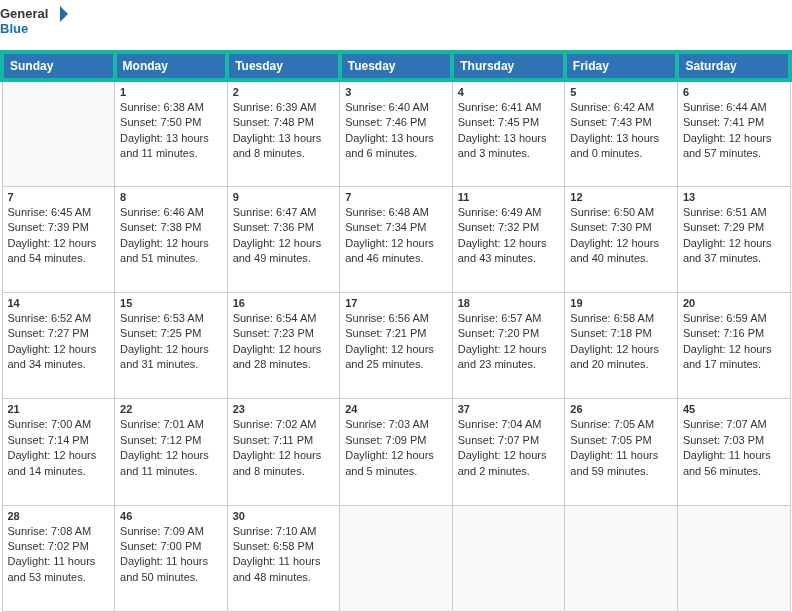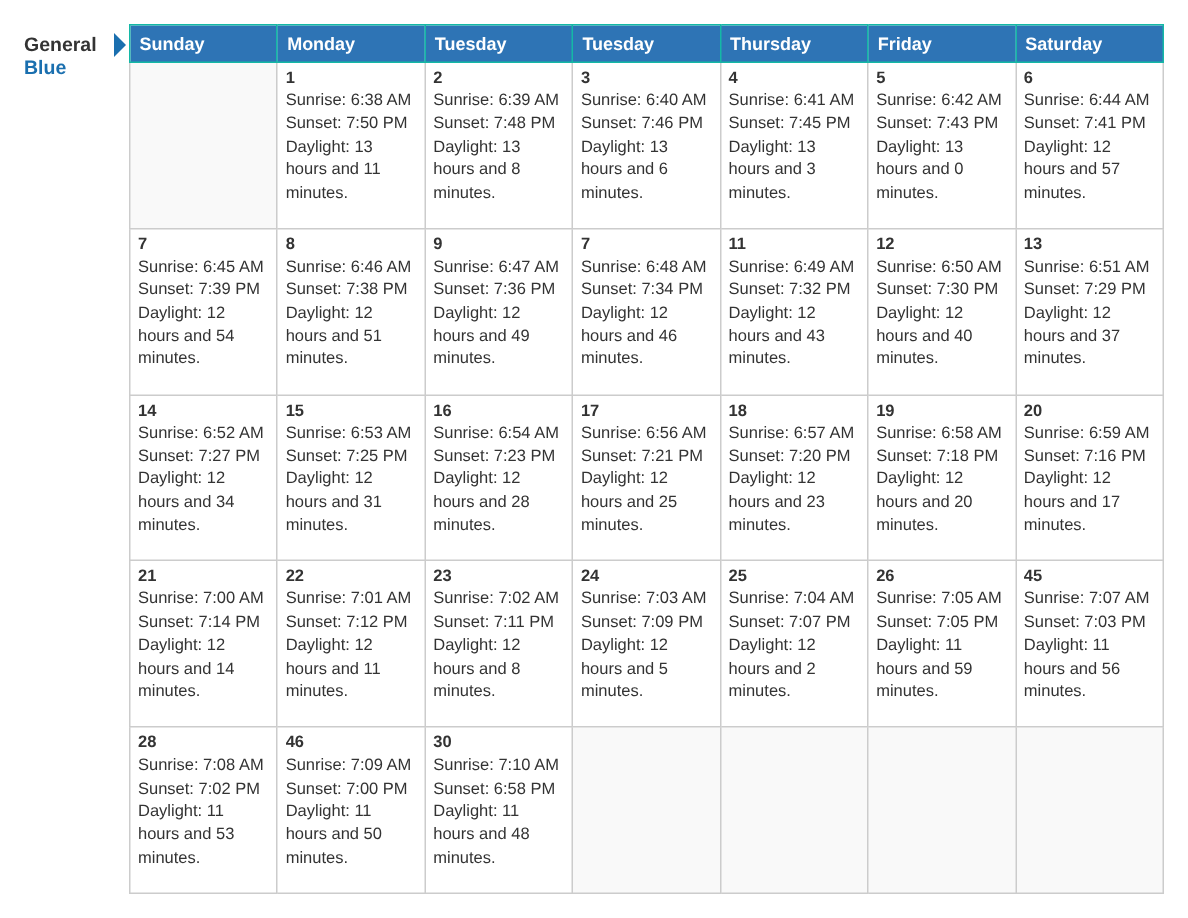--- a/index.html
+++ b/index.html
@@ -13,8 +13,8 @@
     .page {
       width: 792px;
       height: 612px;
-      padding: 16px;
       display: flex;
+      flex-direction: column;
     }
     .header {
       display: flex;

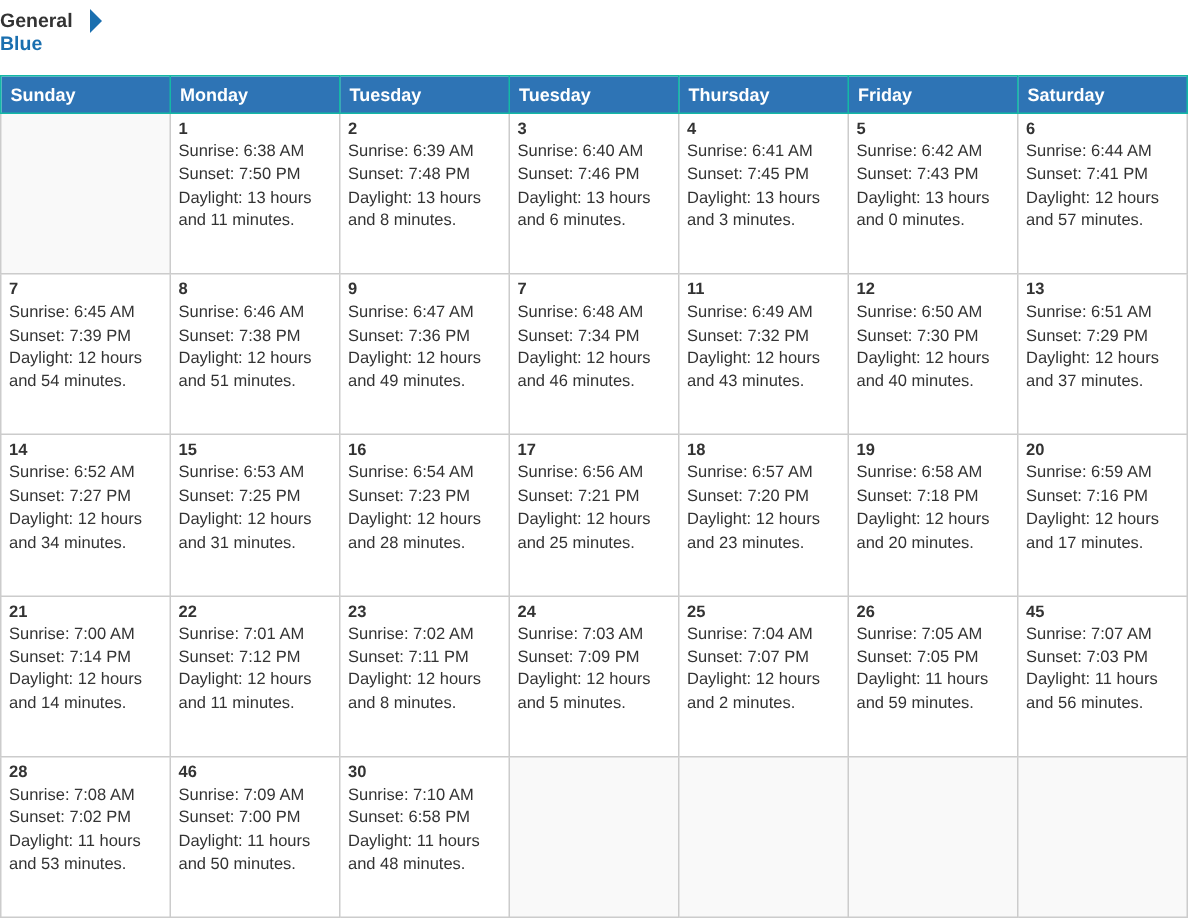--- a/index.html
+++ b/index.html
@@ -51,7 +51,7 @@
       padding: 5px 6px;
       font-size: 12px;
       font-weight: bold;
-      border: 1px solid #14b8a6;
+      border: 4px solid #14b8a6;
     }
     .calendar td {
       border: 1px solid #ccc;

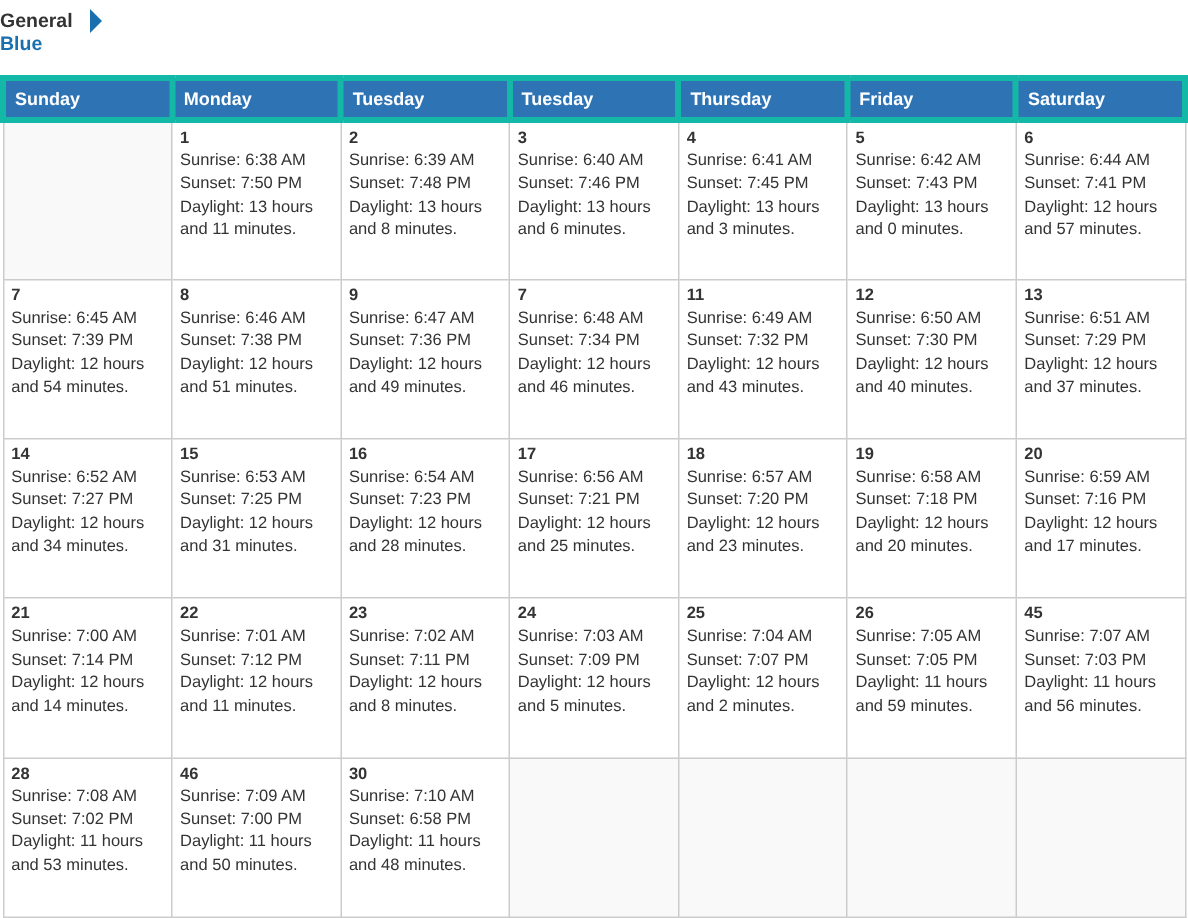--- a/index.html
+++ b/index.html
@@ -213,7 +213,7 @@
             <div class="day-info">Sunrise: 7:03 AM<br>Sunset: 7:09 PM<br>Daylight: 12 hours and 5 minutes.</div>
           </td>
           <td>
-            <span class="day-number">25</span>
+            <span class="day-number">37</span>
             <div class="day-info">Sunrise: 7:04 AM<br>Sunset: 7:07 PM<br>Daylight: 12 hours and 2 minutes.</div>
           </td>
           <td>

